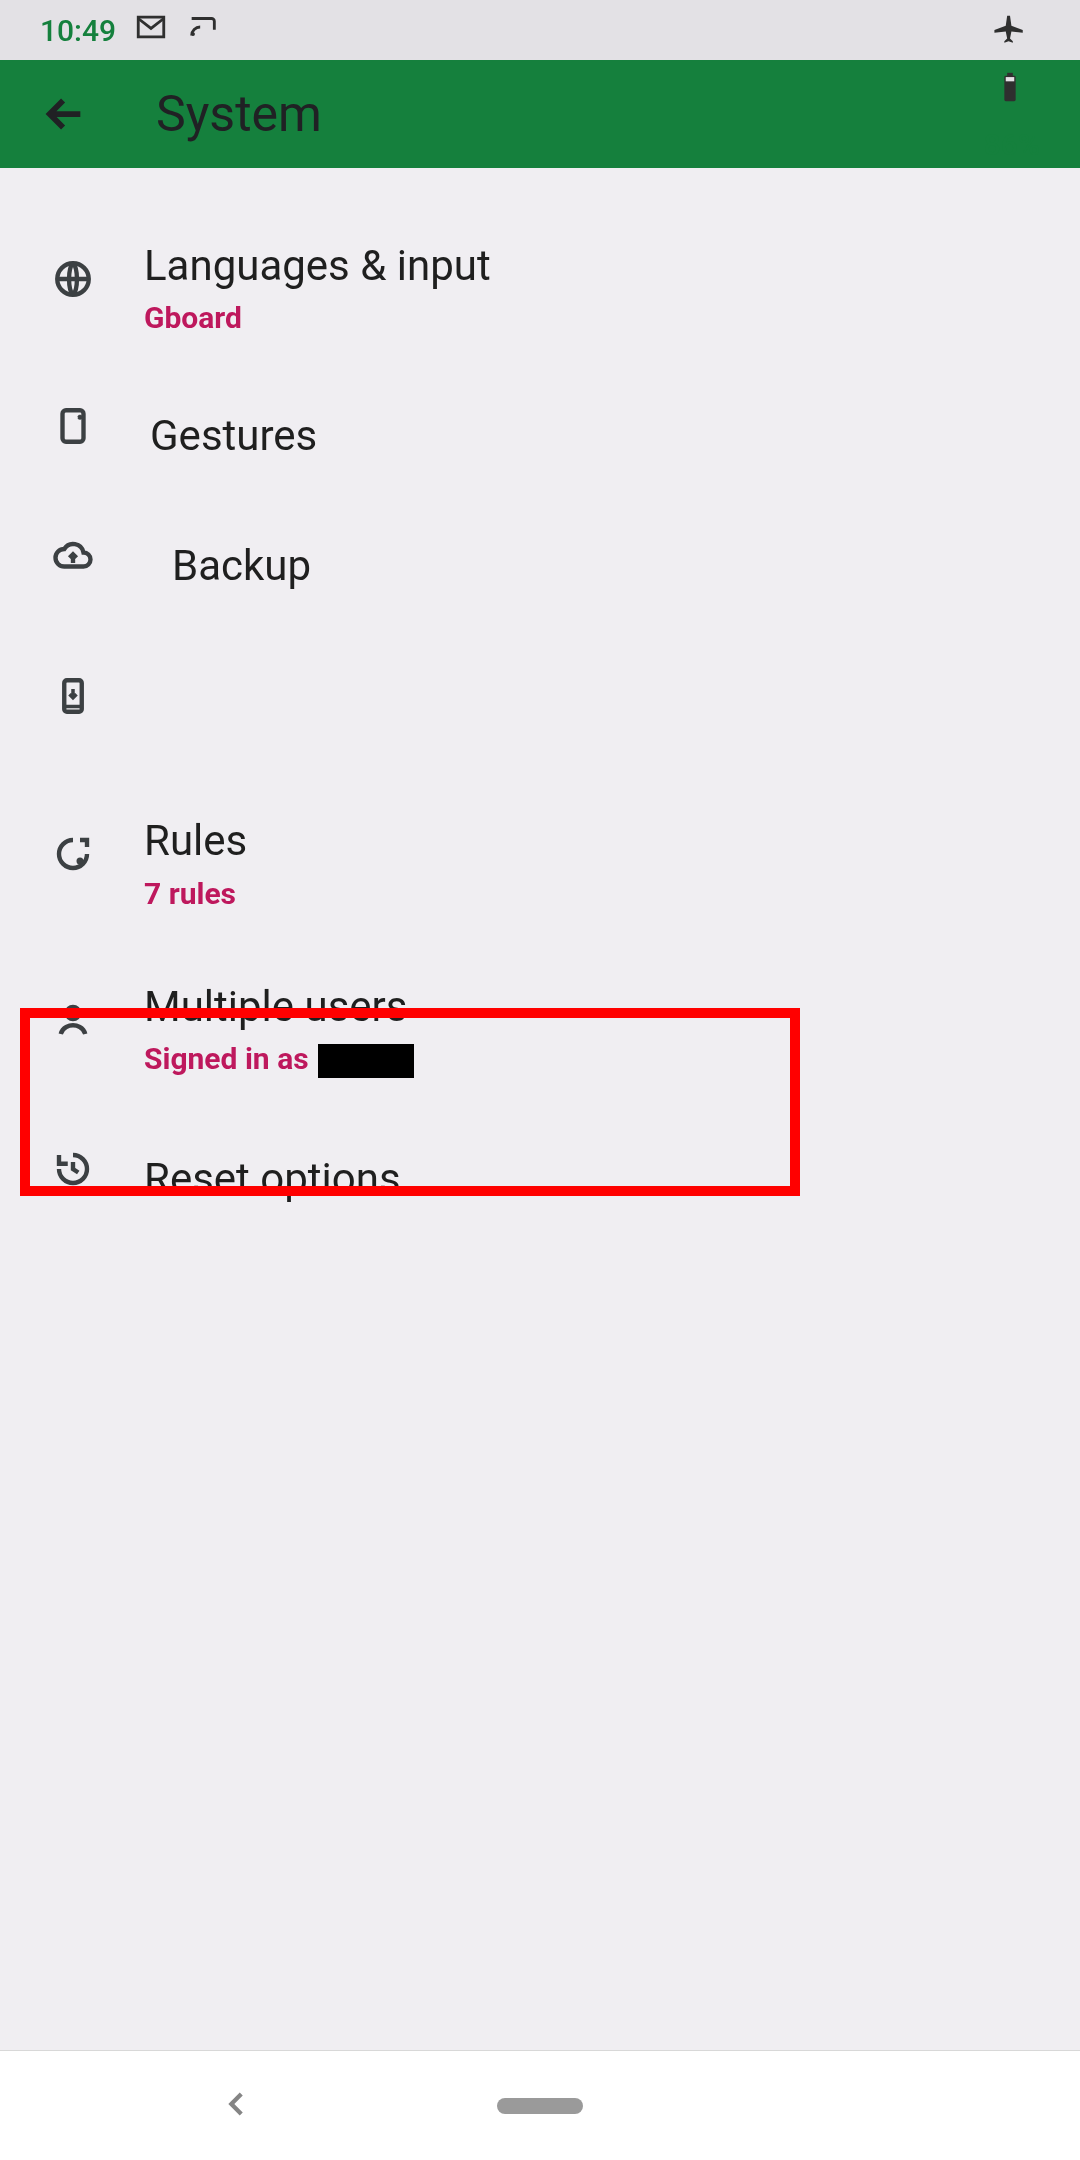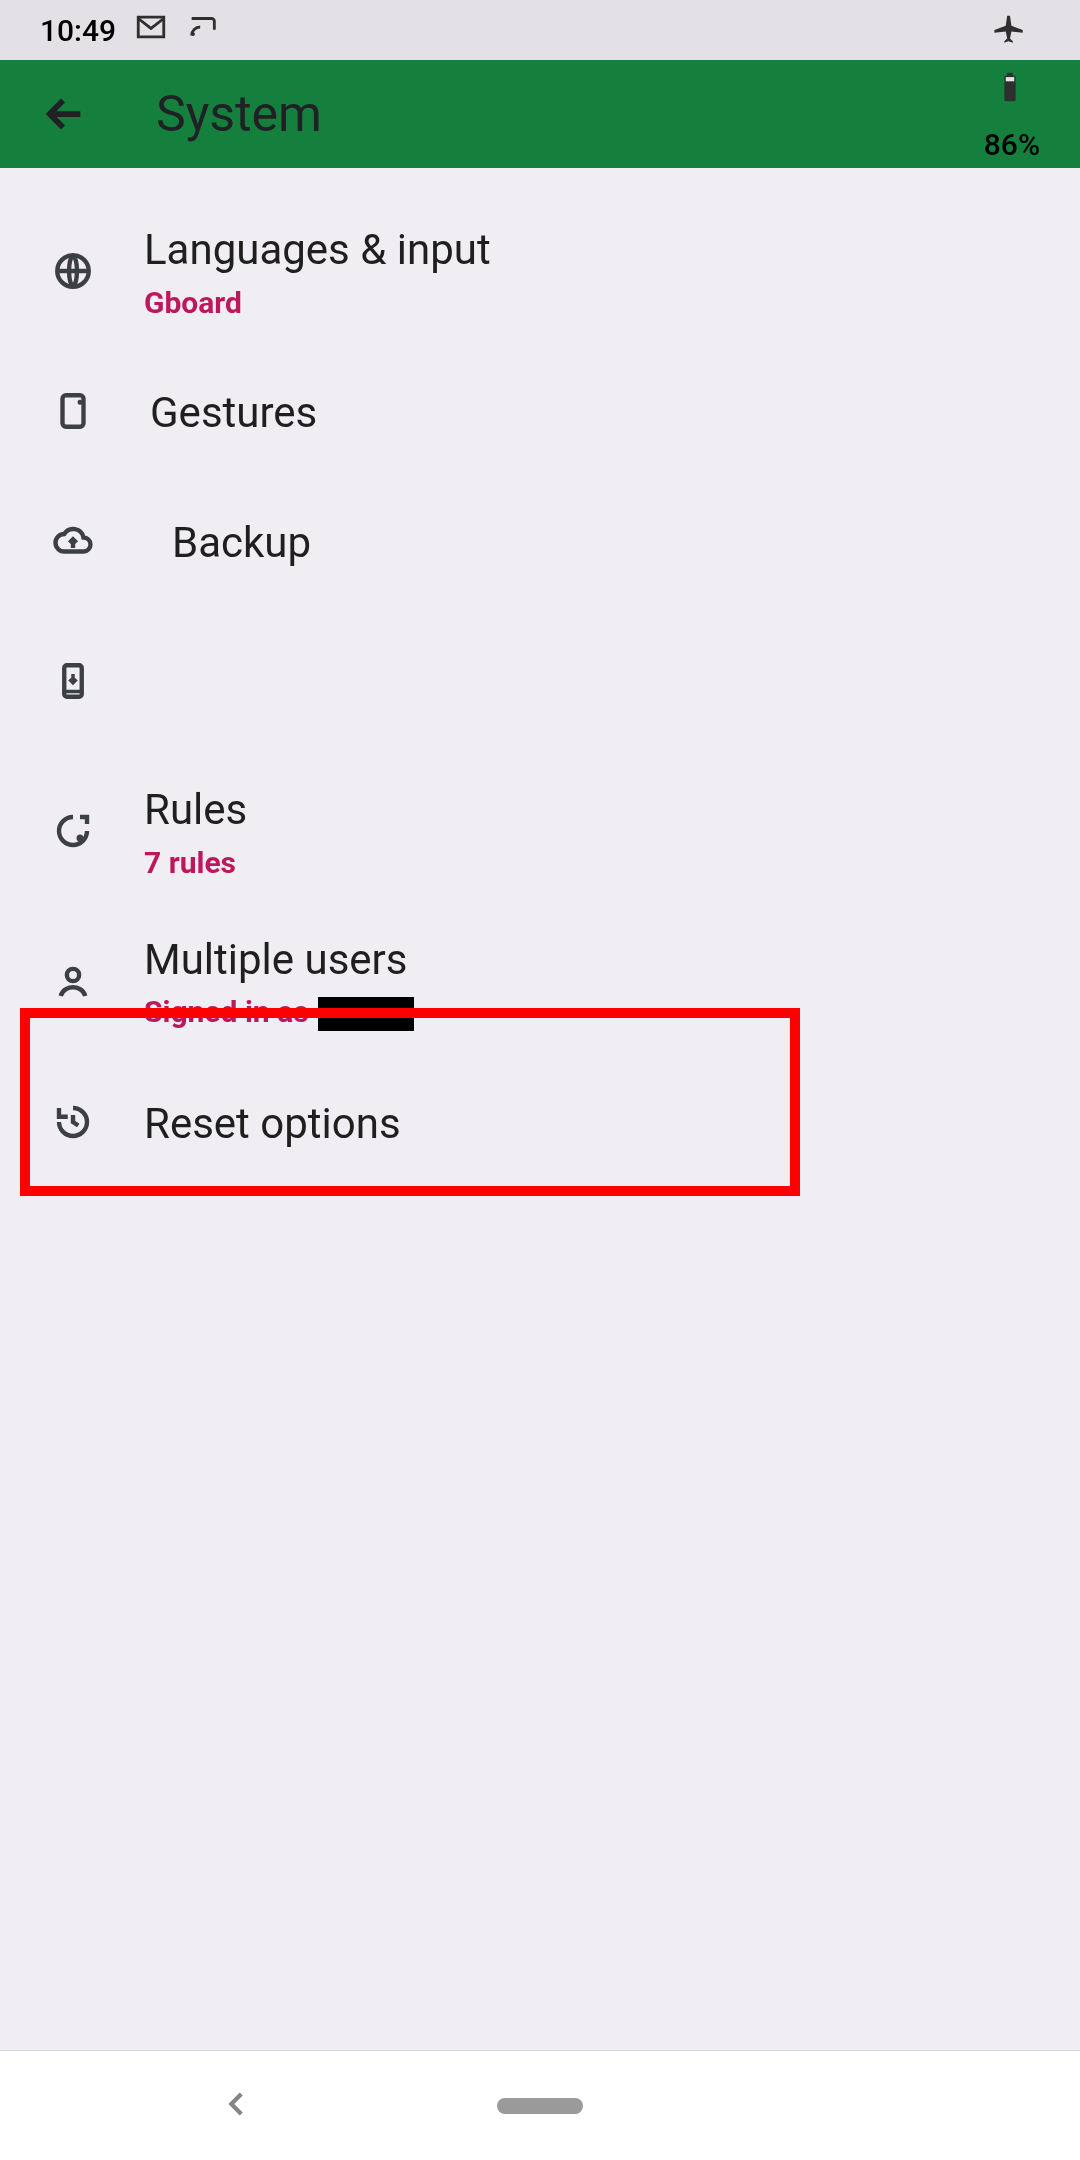--- a/index.html
+++ b/index.html
@@ -18,7 +18,7 @@
     align-items: center;
     justify-content: space-between;
     padding: 12px 40px;
-    color: #000000;
+    color: #15803d;
     font-size: 30px;
     font-weight: 500;
   }

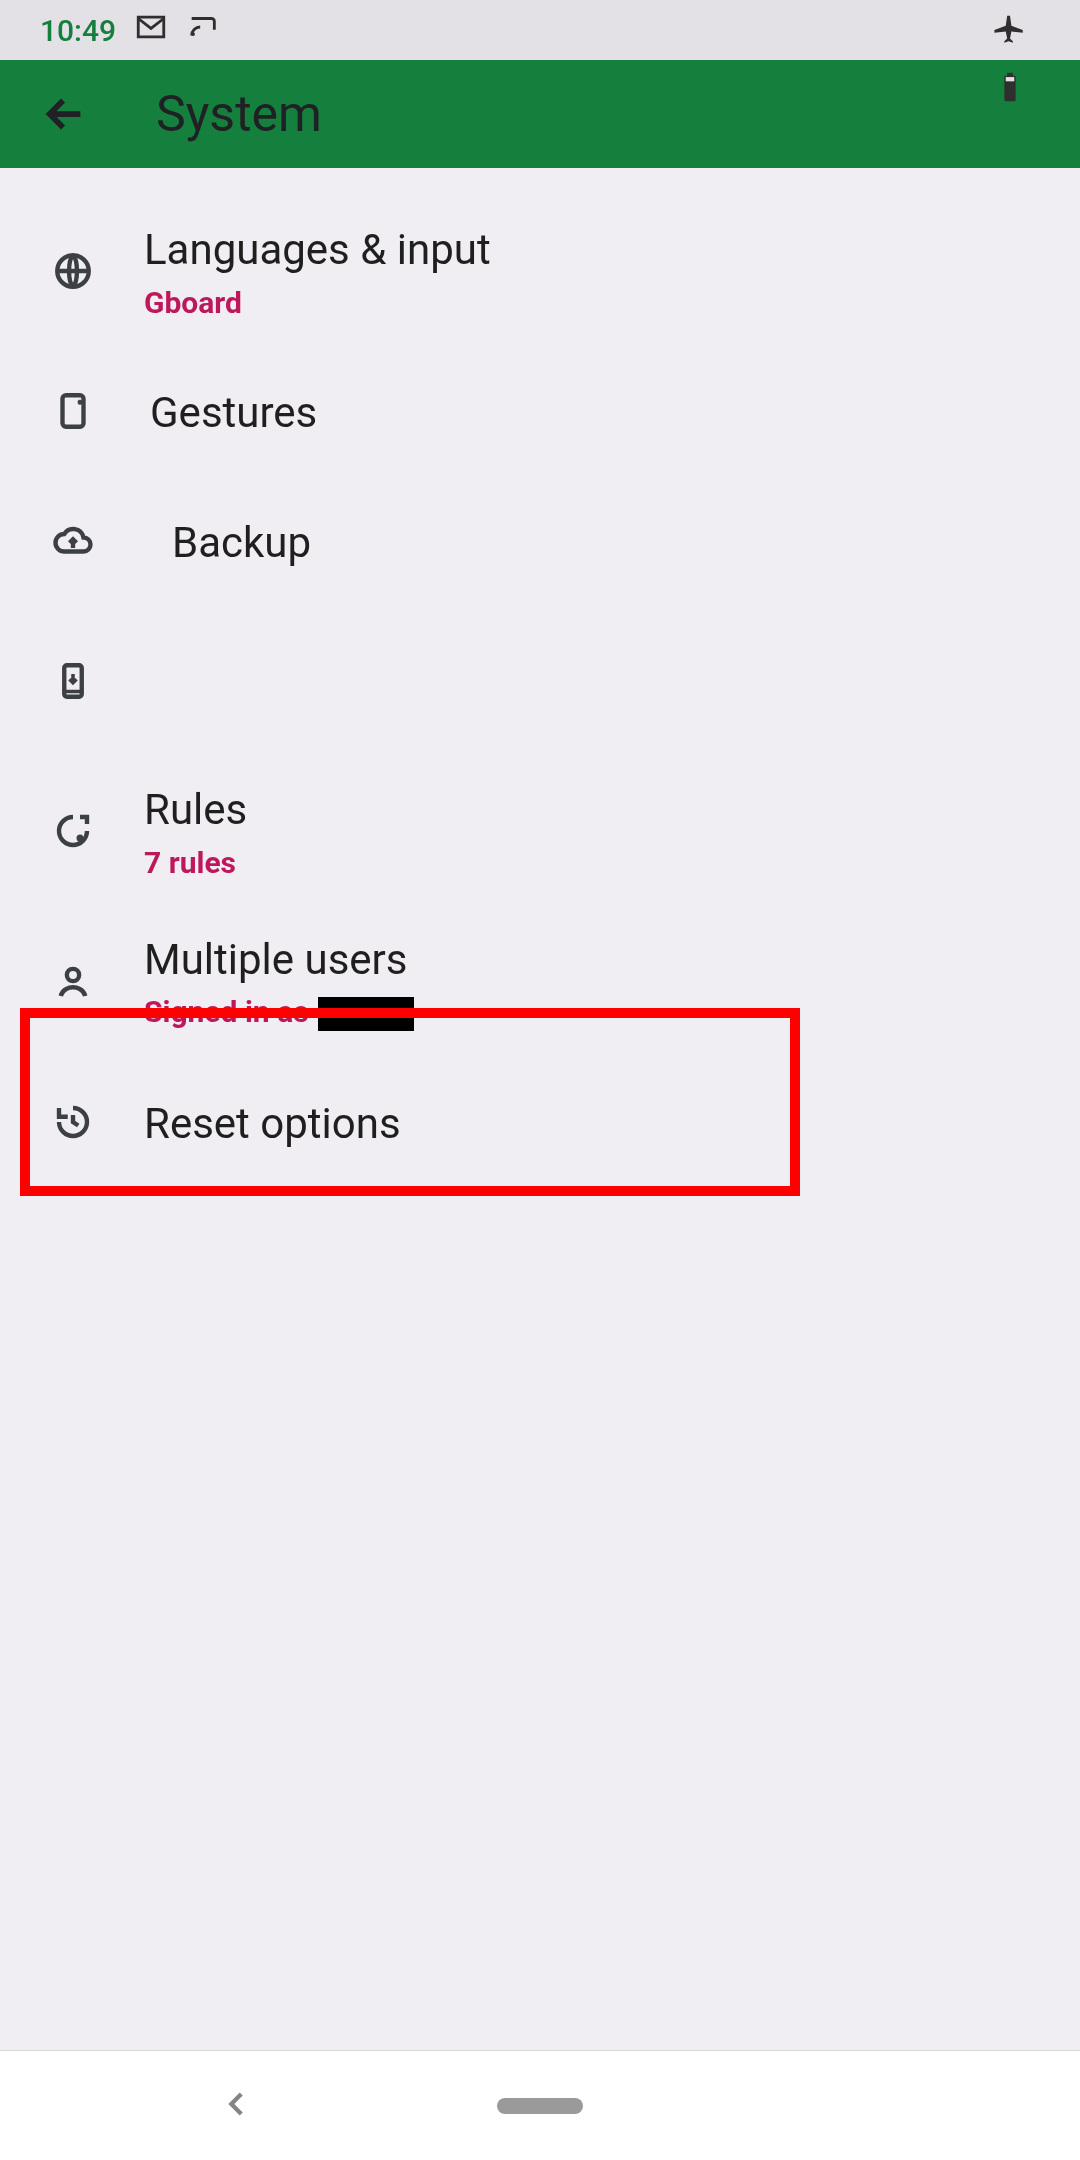--- a/index.html
+++ b/index.html
@@ -52,7 +52,7 @@
     align-items:center;
   }
   .row .icon-slot svg { width:42px; height:42px; stroke:#3c4043; fill:none; stroke-width:2.5; }
-  .row .texts { flex:1; }
+  .row .texts { flex:1;margin-top:16px; }
   .row .title { font-size: 42px; color:#1f1f1f; font-weight:400; line-height:1.15; }
   .row .sub { font-size: 30px; color:#be185d; margin-top:10px; font-weight:700; }
 

